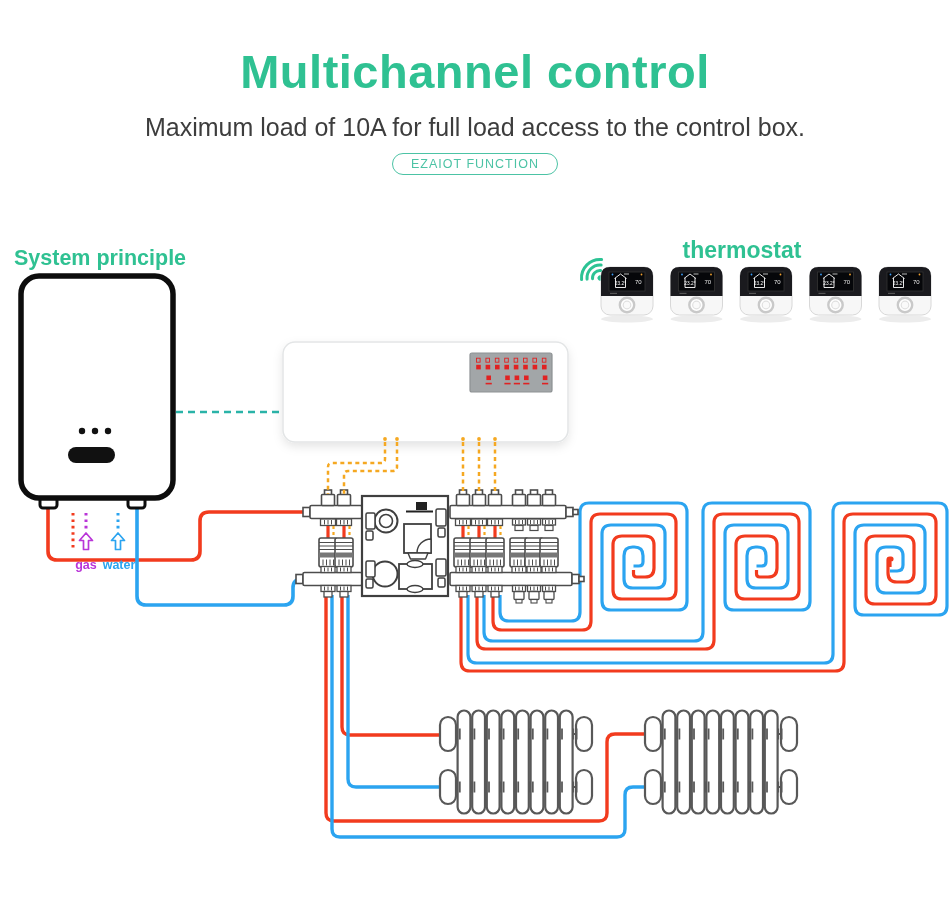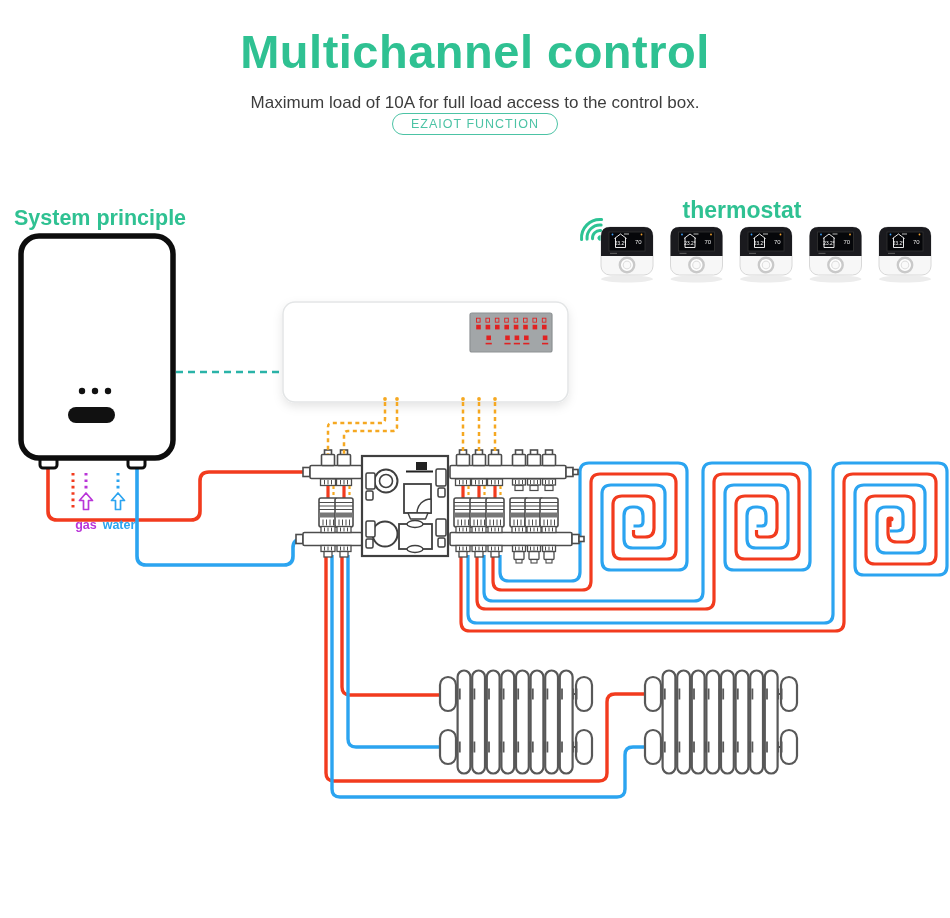--- a/index.html
+++ b/index.html
@@ -4,7 +4,7 @@
 <style>
   html,body{margin:0;padding:0;background:#fff;}
   body{width:950px;height:918px;overflow:hidden;font-family:"Liberation Sans",sans-serif;}
-  header{text-align:center;padding-top:24px;}
+  header{text-align:center;padding-top:44px;}
   h1{margin:0;font-size:47px;font-weight:bold;color:var(--accent);letter-spacing:.5px;}
   .subtitle{margin:14px 0 0 0;font-size:17px;color:var(--text-dark);}
   .badge{display:inline-block;padding:3px 18px;border:1.5px solid var(--badge);

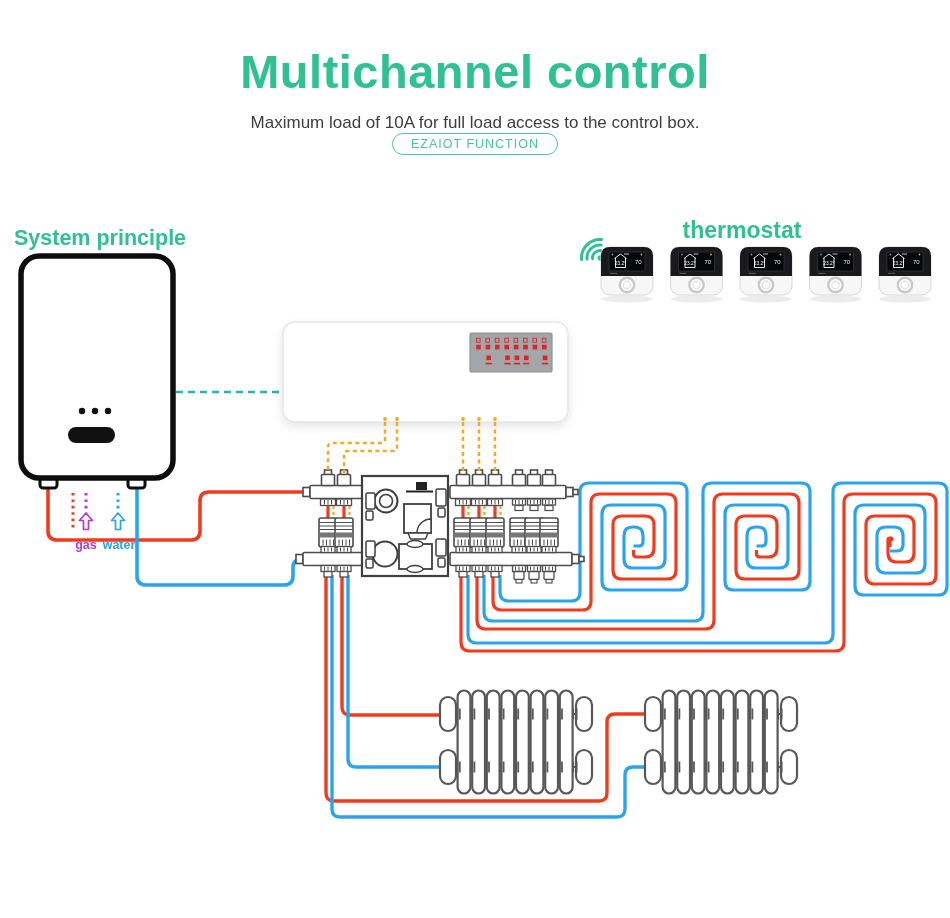--- a/index.html
+++ b/index.html
@@ -6,7 +6,7 @@
   body{width:950px;height:918px;overflow:hidden;font-family:"Liberation Sans",sans-serif;}
   header{text-align:center;padding-top:44px;}
   h1{margin:0;font-size:47px;font-weight:bold;color:var(--accent);letter-spacing:.5px;}
-  .subtitle{margin:14px 0 0 0;font-size:17px;color:var(--text-dark);}
+  .subtitle{margin:14px 0 11px 0;font-size:25px;color:var(--text-dark);}
   .badge{display:inline-block;padding:3px 18px;border:1.5px solid var(--badge);
          color:var(--badge);border-radius:20px;font-size:12.5px;letter-spacing:1px;}
   svg{display:block;}

